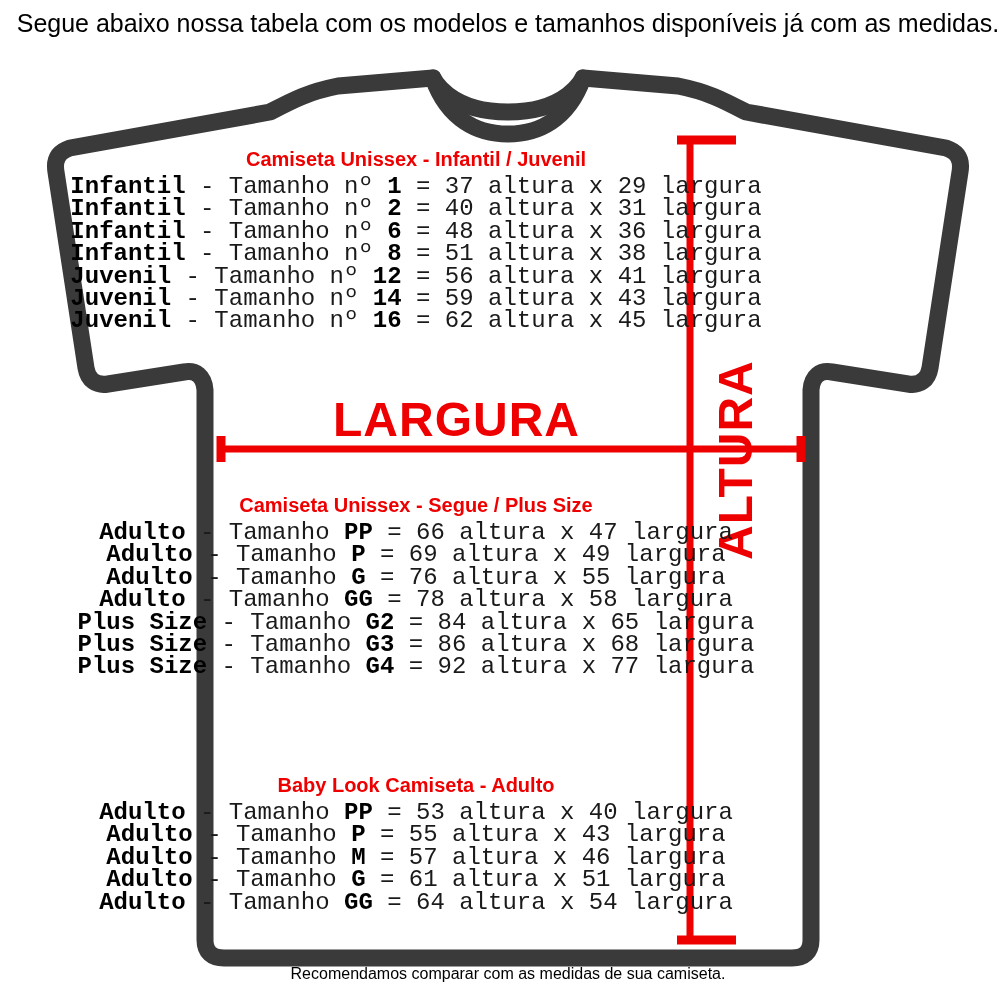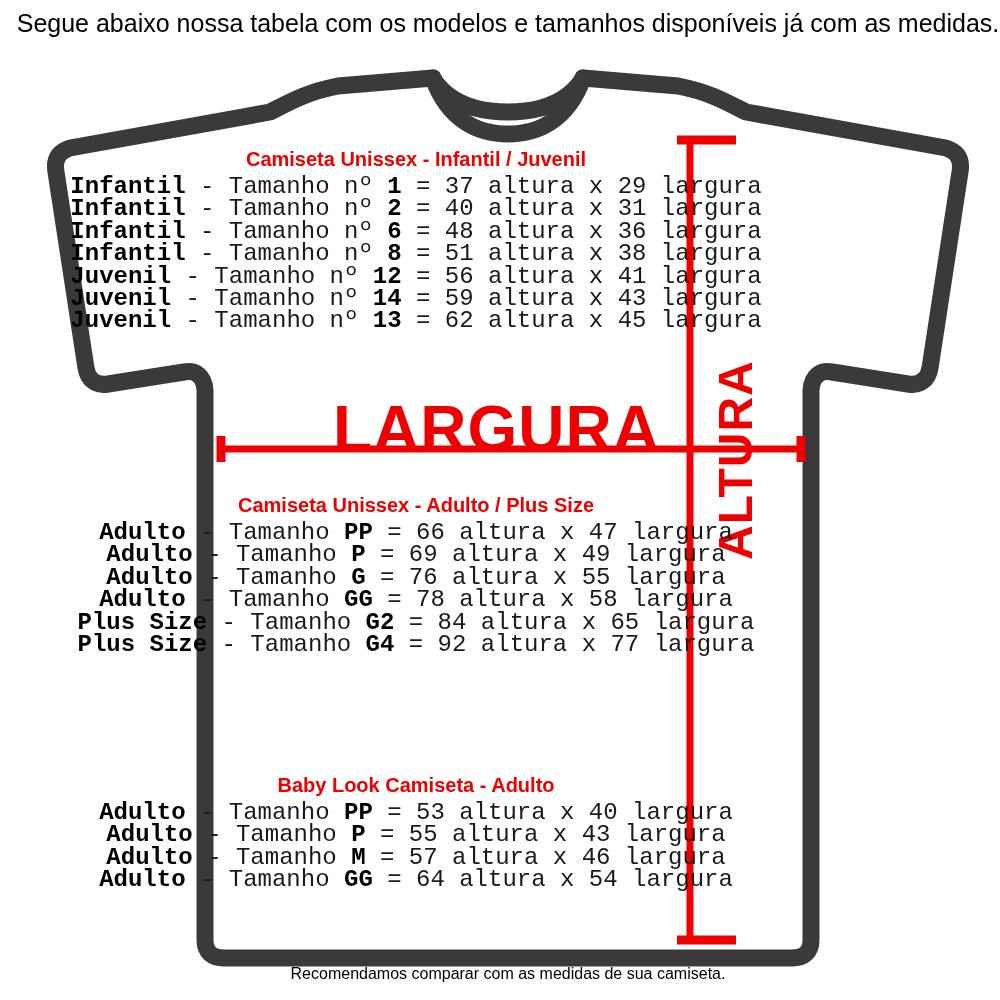--- a/index.html
+++ b/index.html
@@ -166,7 +166,7 @@
         <div class="row-line"><b>Infantil</b> - Tamanho nº <b>8</b> = 51 altura x 38 largura</div>
         <div class="row-line"><b>Juvenil</b> - Tamanho nº <b>12</b> = 56 altura x 41 largura</div>
         <div class="row-line"><b>Juvenil</b> - Tamanho nº <b>14</b> = 59 altura x 43 largura</div>
-        <div class="row-line"><b>Juvenil</b> - Tamanho nº <b>13</b> = 62 altura x 45 largura</div>
+        <div class="row-line"><b>Juvenil</b> - Tamanho nº <b>16</b> = 62 altura x 45 largura</div>
       </div>
   </div>
 

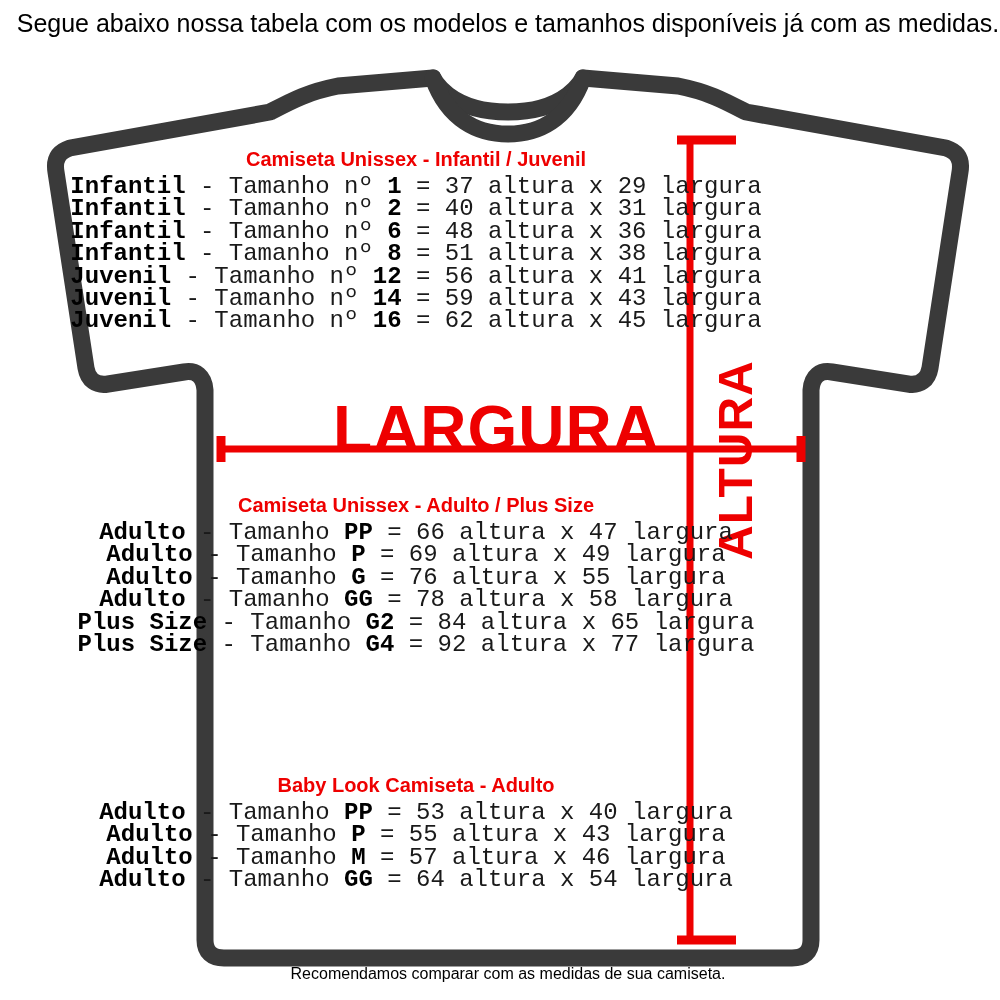--- a/index.html
+++ b/index.html
@@ -63,7 +63,7 @@
     letter-spacing: 1px;
   }
   #largura-label {
-    font-size: 64px;
+    font-size: 48px;
     left: 325px;
     top: 392px;
   }

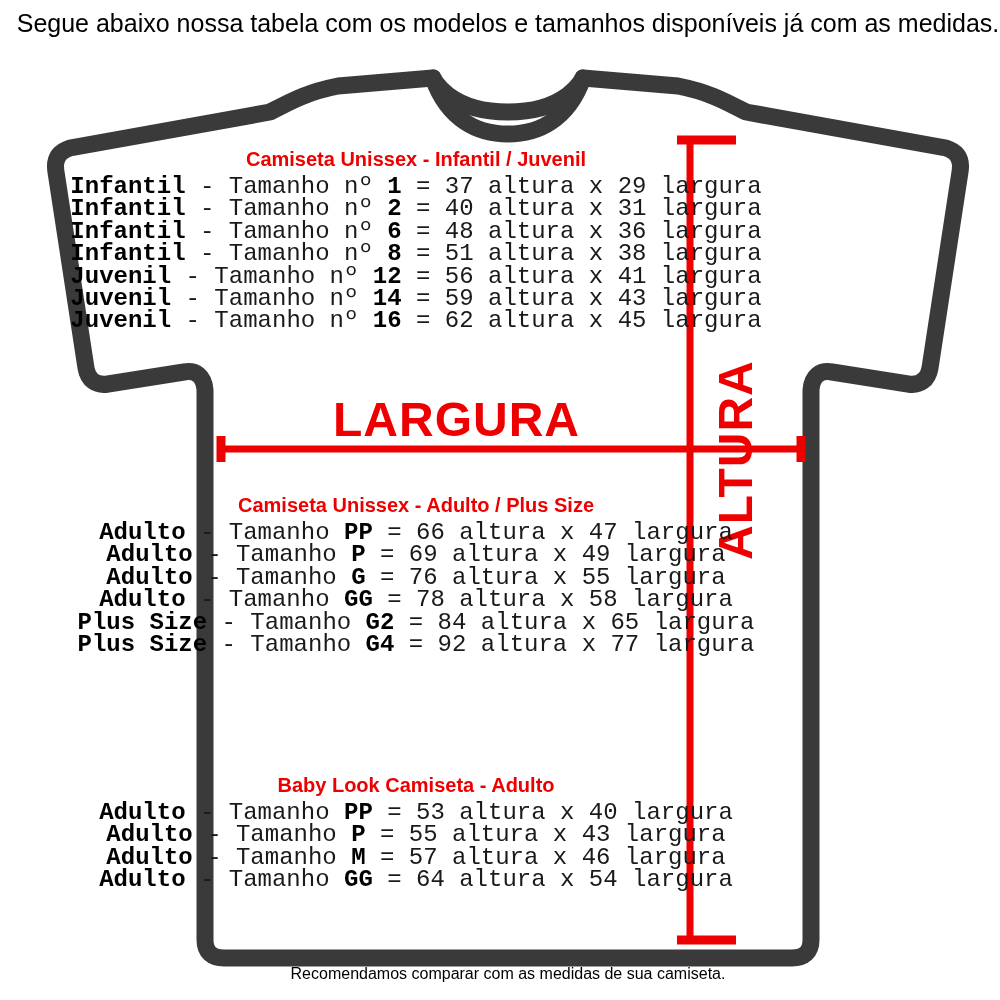--- a/index.html
+++ b/index.html
@@ -171,7 +171,7 @@
   </div>
 
   <div class="table-block" id="block-adult">
-    <div class="table-title">Camiseta Unissex - Adulto / Plus Size</div>
+    <div class="table-title">Camiseta Unissex - Segue / Plus Size</div>
     <div class="rows">
         <div class="row-line"><b>Adulto</b> - Tamanho <b>PP</b> = 66 altura x 47 largura</div>
         <div class="row-line"><b>Adulto</b> - Tamanho <b>P</b> = 69 altura x 49 largura</div>

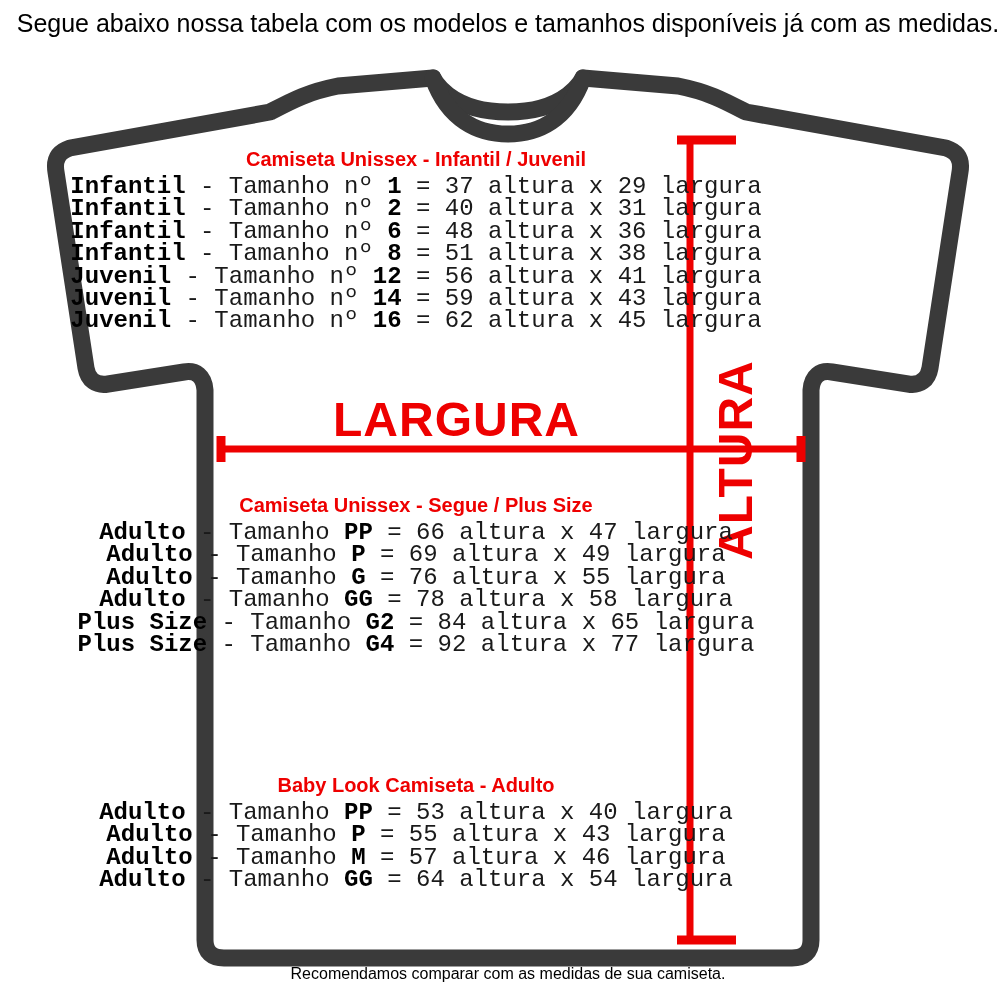--- a/index.html
+++ b/index.html
@@ -178,6 +178,7 @@
         <div class="row-line"><b>Adulto</b> - Tamanho <b>G</b> = 76 altura x 55 largura</div>
         <div class="row-line"><b>Adulto</b> - Tamanho <b>GG</b> = 78 altura x 58 largura</div>
         <div class="row-line"><b>Plus Size</b> - Tamanho <b>G2</b> = 84 altura x 65 largura</div>
+        <div class="row-line"><b>Plus Size</b> - Tamanho <b>G3</b> = 86 altura x 68 largura</div>
         <div class="row-line"><b>Plus Size</b> - Tamanho <b>G4</b> = 92 altura x 77 largura</div>
       </div>
   </div>

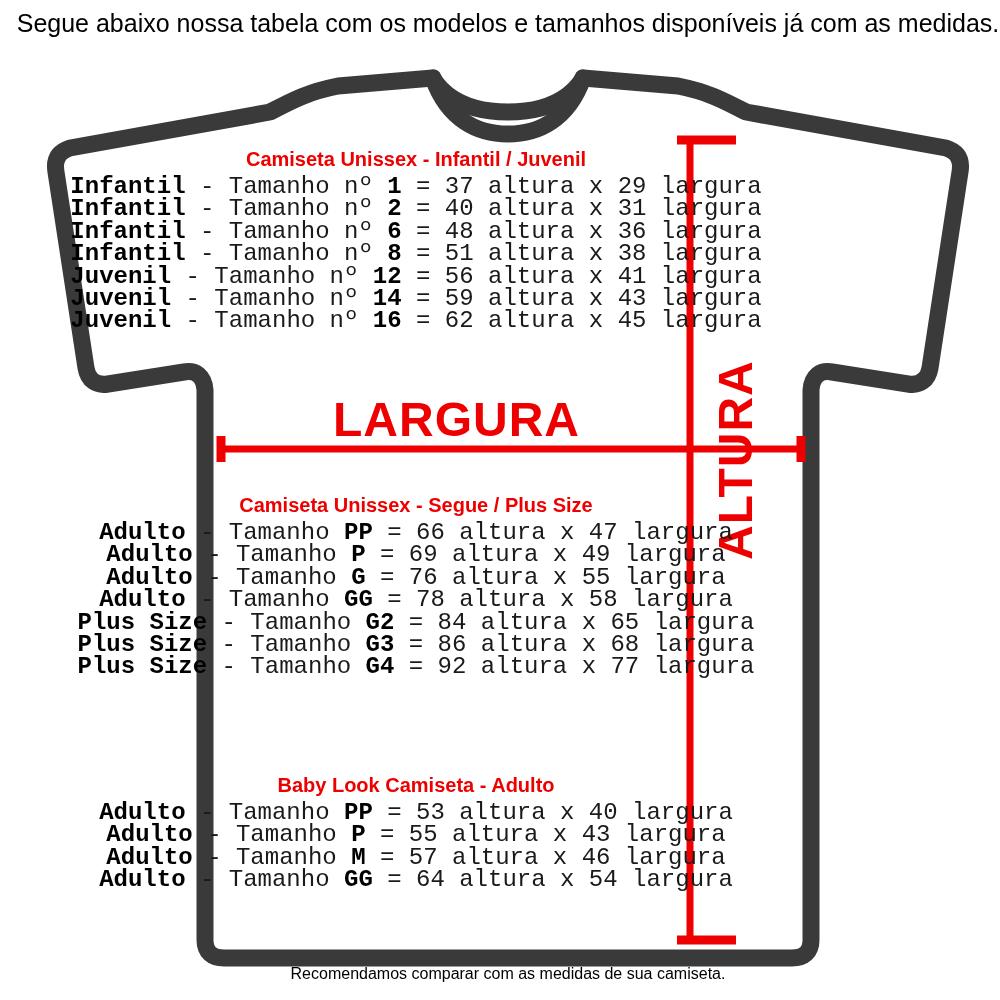--- a/index.html
+++ b/index.html
@@ -189,6 +189,7 @@
         <div class="row-line"><b>Adulto</b> - Tamanho <b>PP</b> = 53 altura x 40 largura</div>
         <div class="row-line"><b>Adulto</b> - Tamanho <b>P</b> = 55 altura x 43 largura</div>
         <div class="row-line"><b>Adulto</b> - Tamanho <b>M</b> = 57 altura x 46 largura</div>
+        <div class="row-line"><b>Adulto</b> - Tamanho <b>G</b> = 61 altura x 51 largura</div>
         <div class="row-line"><b>Adulto</b> - Tamanho <b>GG</b> = 64 altura x 54 largura</div>
       </div>
   </div>

